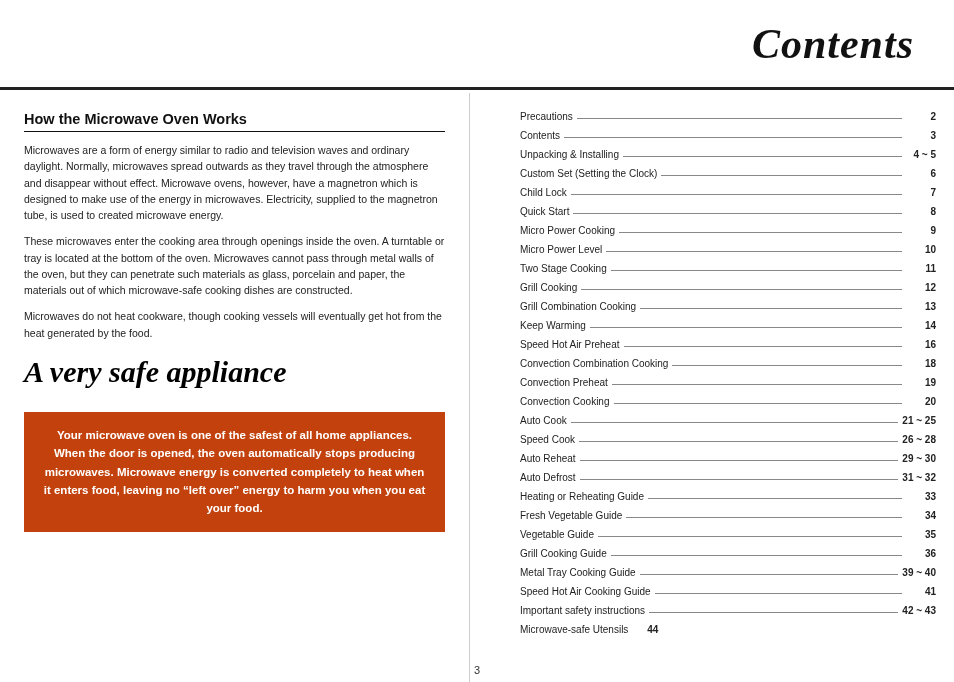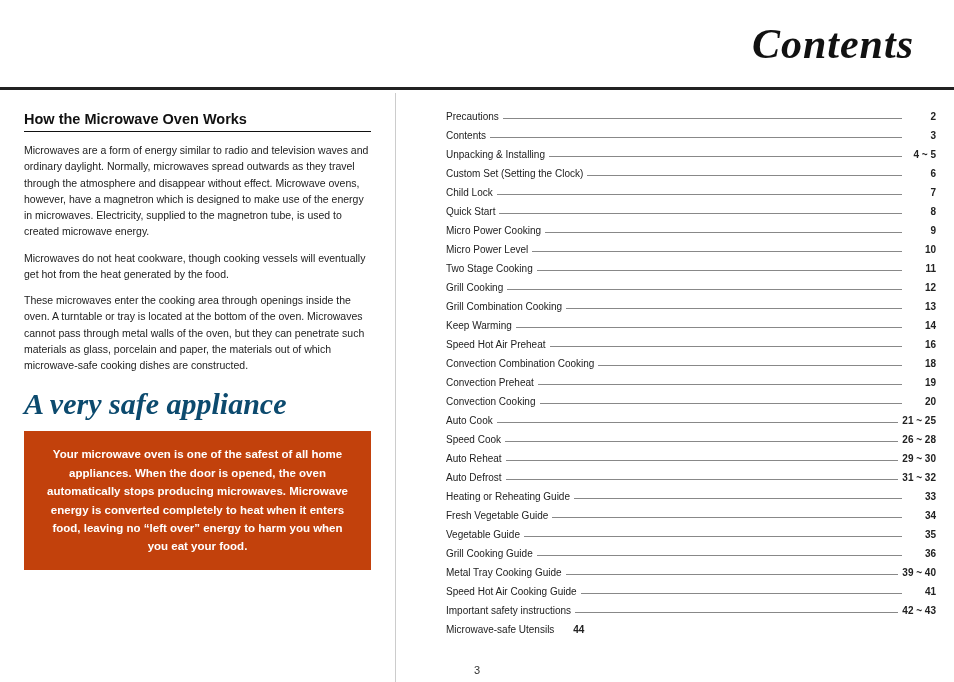--- a/index.html
+++ b/index.html
@@ -47,7 +47,7 @@
 
     
     .left-col {
-      width: 396px;
+      width: 470px;
       padding: 18px 24px 20px 24px;
       border-right: 1px solid #ccc;
       overflow: hidden;

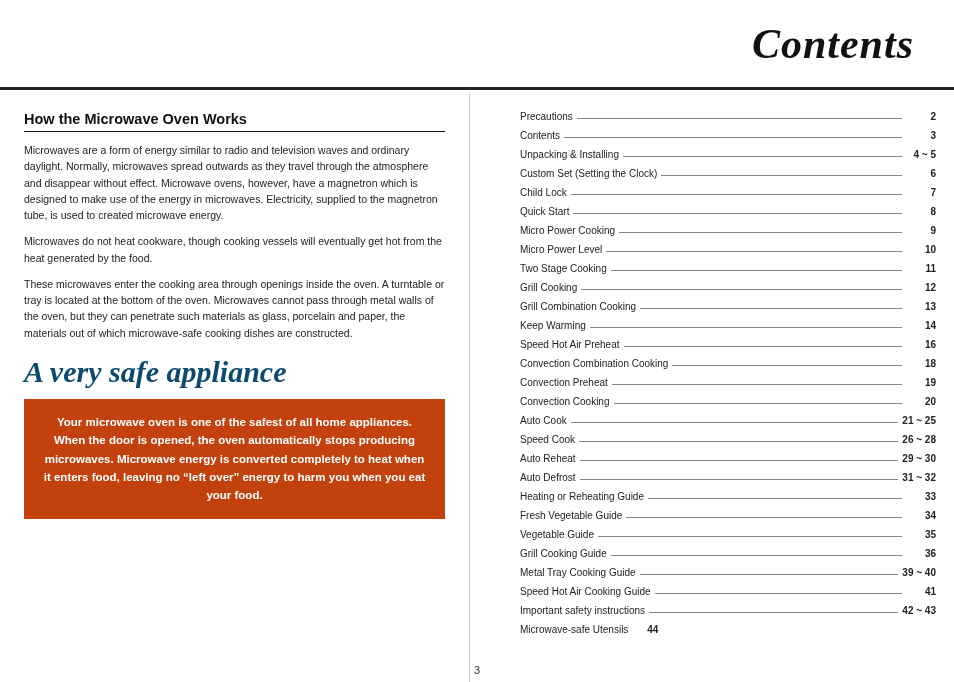--- a/index.html
+++ b/index.html
@@ -151,8 +151,8 @@
   <div class="left-col">
     <div class="section-title">How the Microwave Oven Works</div>
     <p class="body-text">Microwaves are a form of energy similar to radio and television waves and ordinary daylight. Normally, microwaves spread outwards as they travel through the atmosphere and disappear without effect. Microwave ovens, however, have a magnetron which is designed to make use of the energy in microwaves. Electricity, supplied to the magnetron tube, is used to created microwave energy.</p>
+    <p class="body-text">These microwaves enter the cooking area through openings inside the oven. A turntable or tray is located at the bottom of the oven. Microwaves cannot pass through metal walls of the oven, but they can penetrate such materials as glass, porcelain and paper, the materials out of which microwave-safe cooking dishes are constructed.</p>
     <p class="body-text">Microwaves do not heat cookware, though cooking vessels will eventually get hot from the heat generated by the food.</p>
-    <p class="body-text">These microwaves enter the cooking area through openings inside the oven. A turntable or tray is located at the bottom of the oven. Microwaves cannot pass through metal walls of the oven, but they can penetrate such materials as glass, porcelain and paper, the materials out of which microwave-safe cooking dishes are constructed.</p>
     <div class="appliance-title">A very safe appliance</div>
     <div class="safety-box">Your microwave oven is one of the safest of all home appliances. When the door is opened, the oven automatically stops producing microwaves. Microwave energy is converted completely to heat when it enters food, leaving no “left  over” energy to harm you when you eat your food.</div>
   </div>

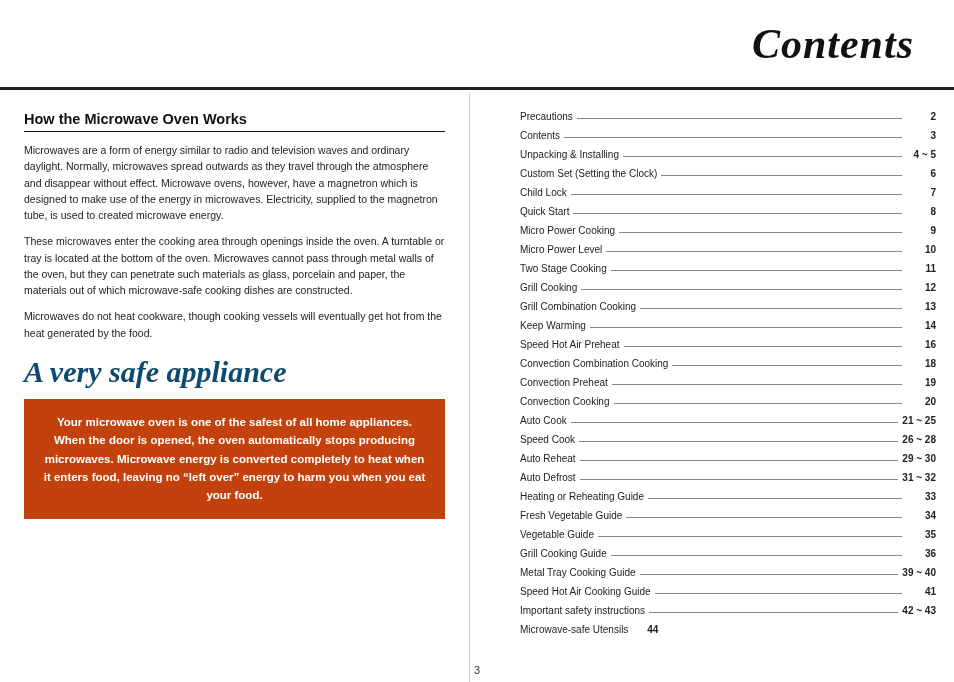--- a/index.html
+++ b/index.html
@@ -74,8 +74,8 @@
       font-style: italic;
       font-size: 30px;
       font-weight: bold;
-      color: #0c4a6e;
-      margin: 14px 0 10px 0;
+      color: #000000;
+      margin: 14px 0 23px 0;
     }
 
     .safety-box {

